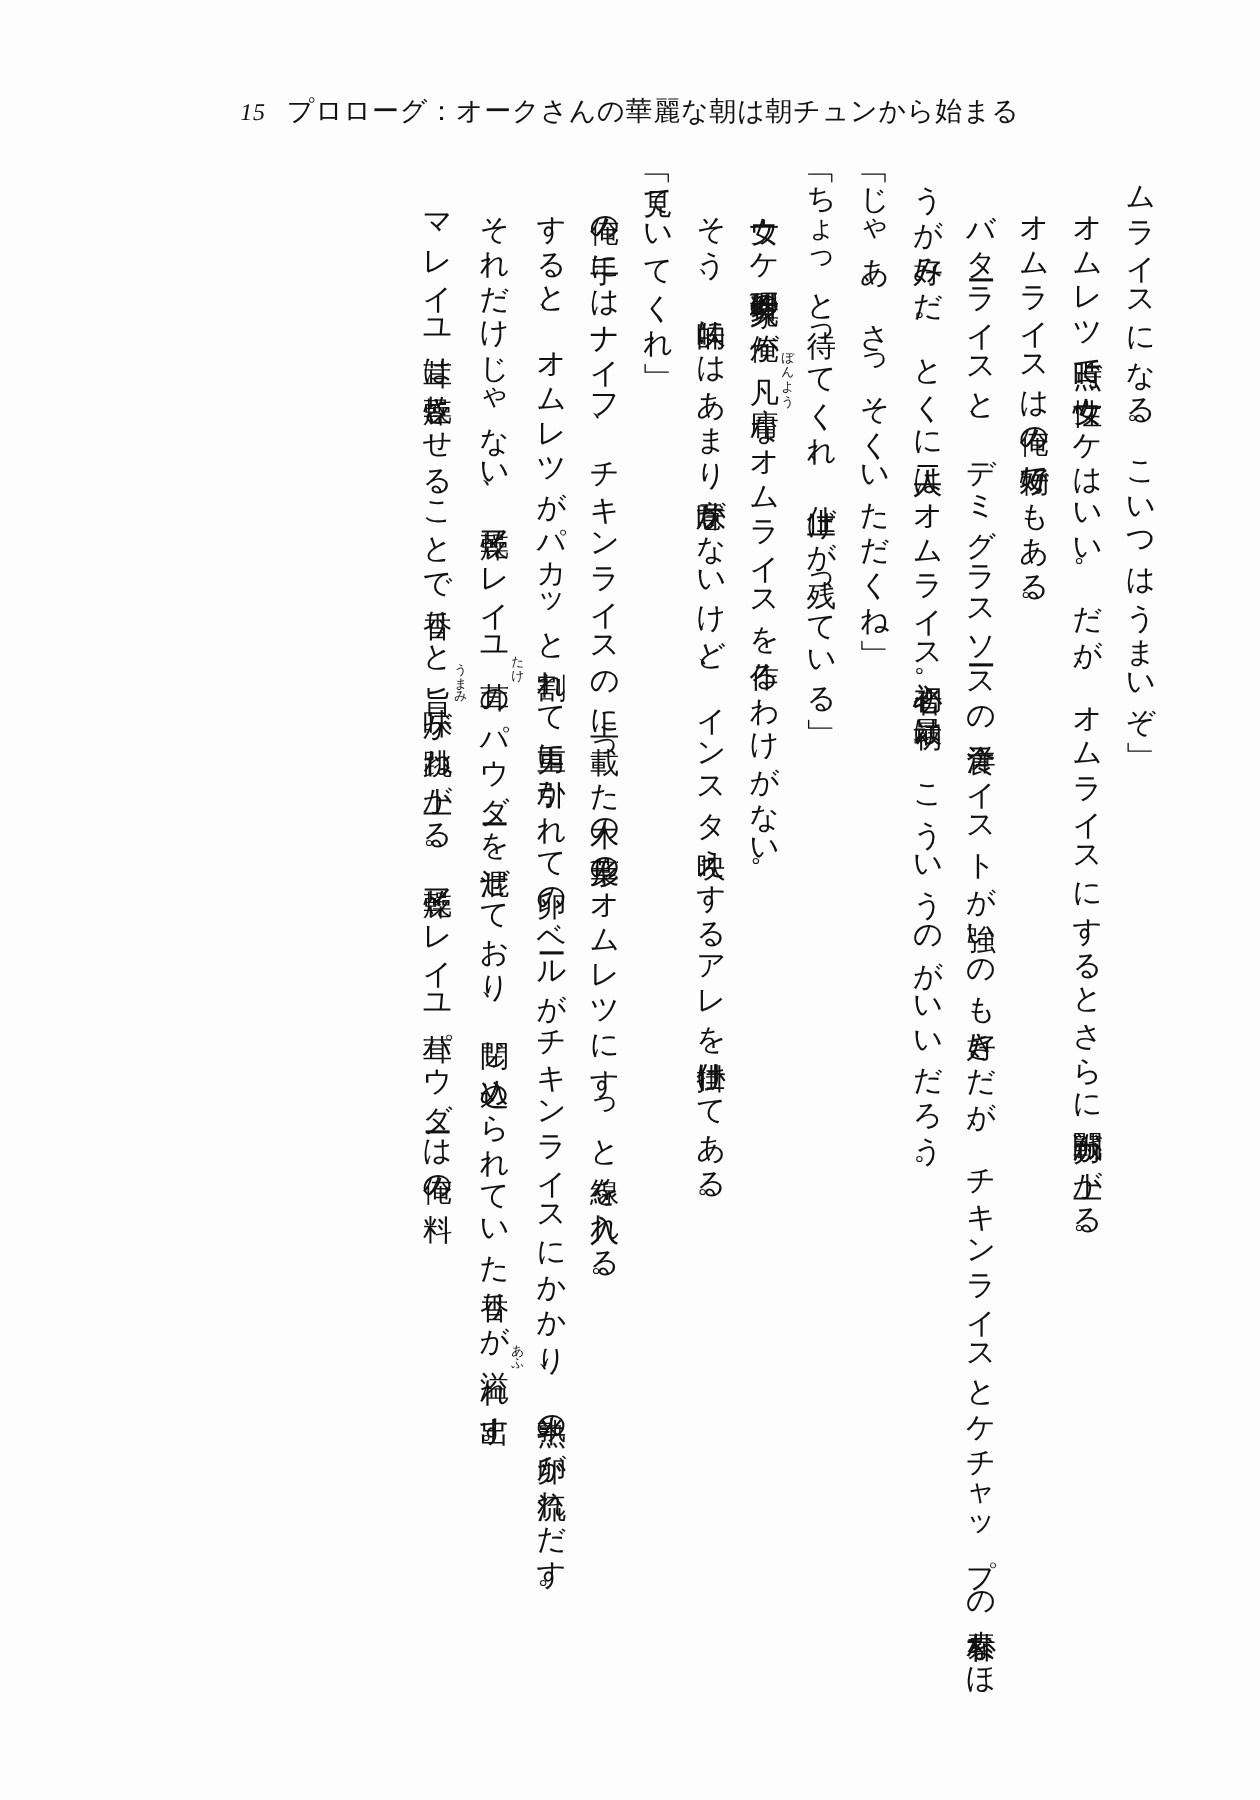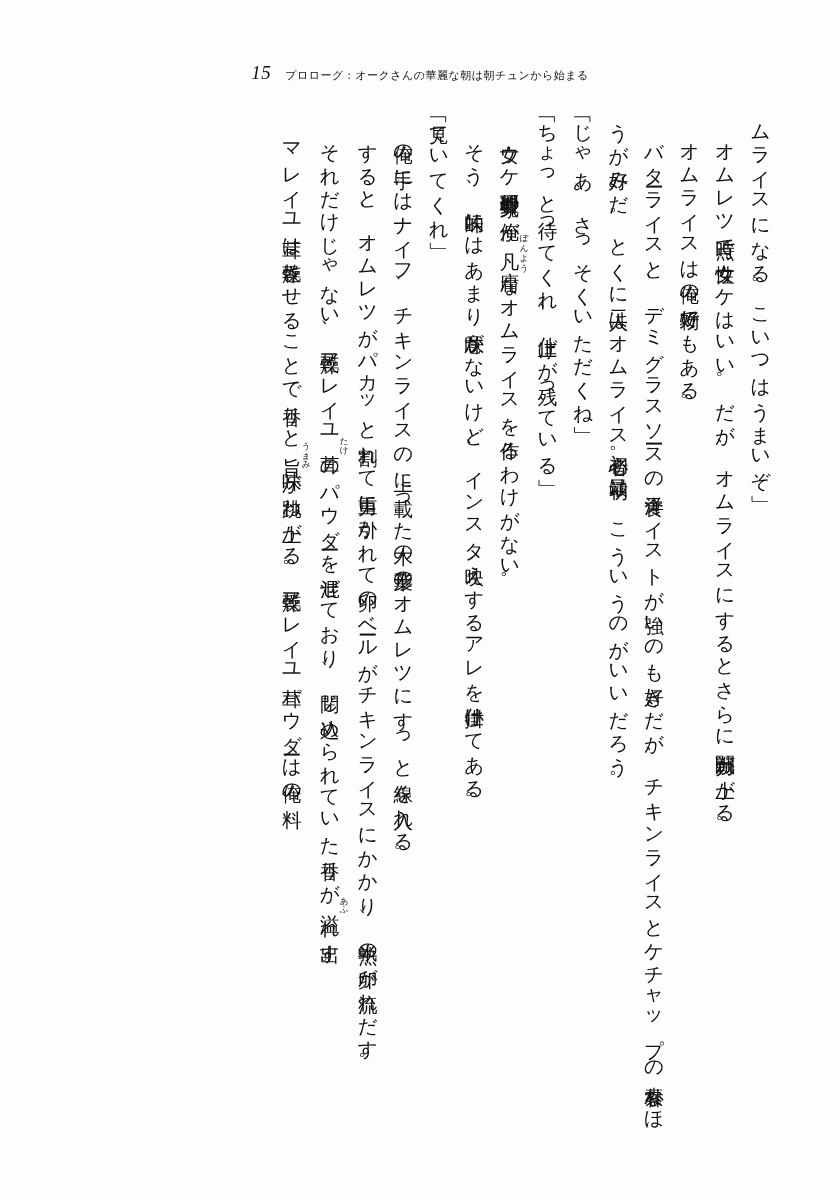--- a/index.html
+++ b/index.html
@@ -34,7 +34,7 @@
   .header .folio {
     font-style: italic;
     font-family: "Liberation Serif", serif;
-    font-size: 19px;
+    font-size: 16px;
     margin-right: 14px;
     vertical-align: baseline;
   }

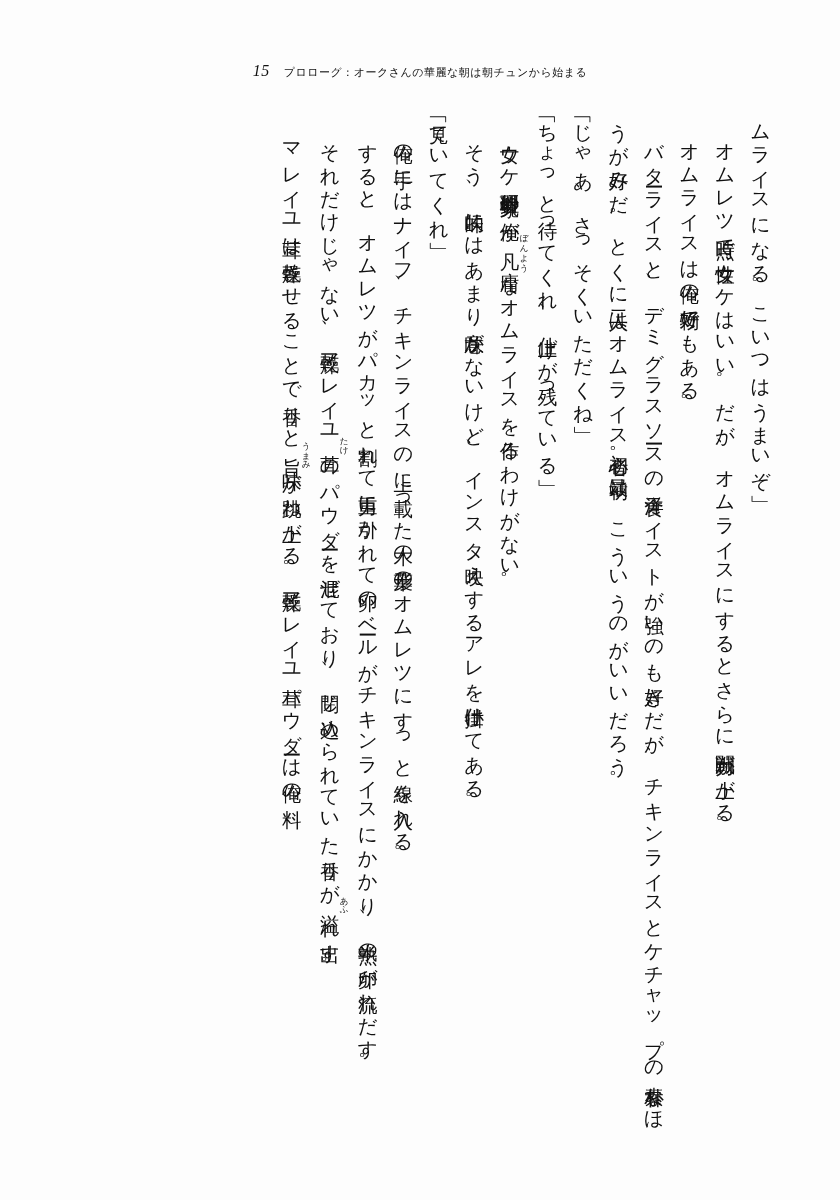--- a/index.html
+++ b/index.html
@@ -39,7 +39,7 @@
     vertical-align: baseline;
   }
   .header .title {
-    font-size: 11px;
+    font-size: 18px;
     font-family: Liberation Mono, monospace;
   }
   

